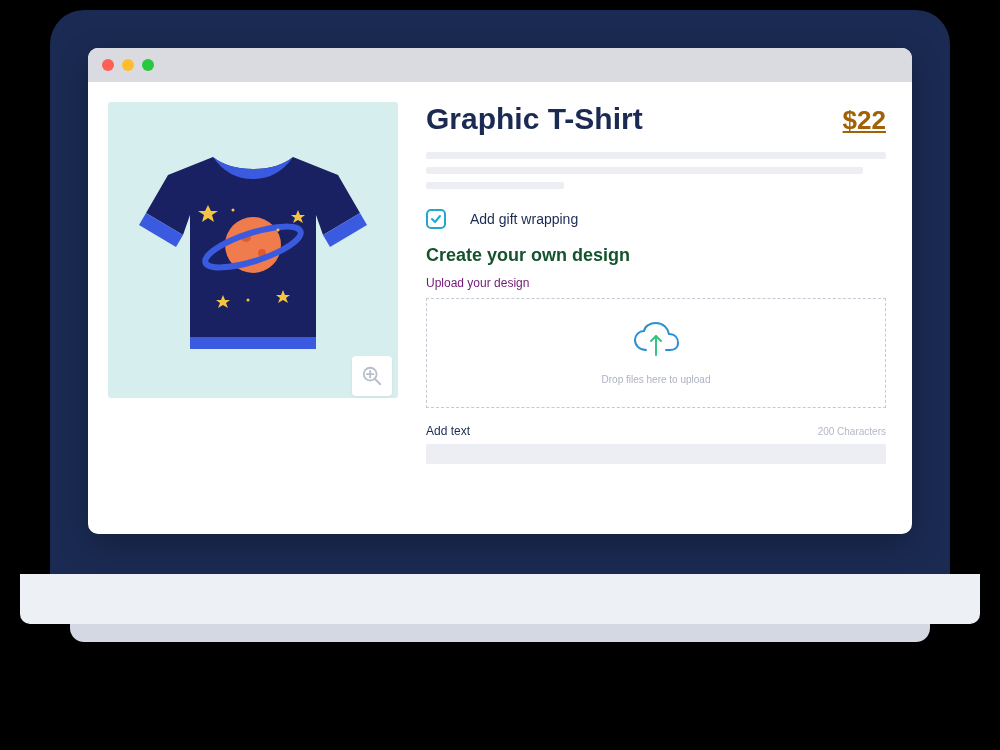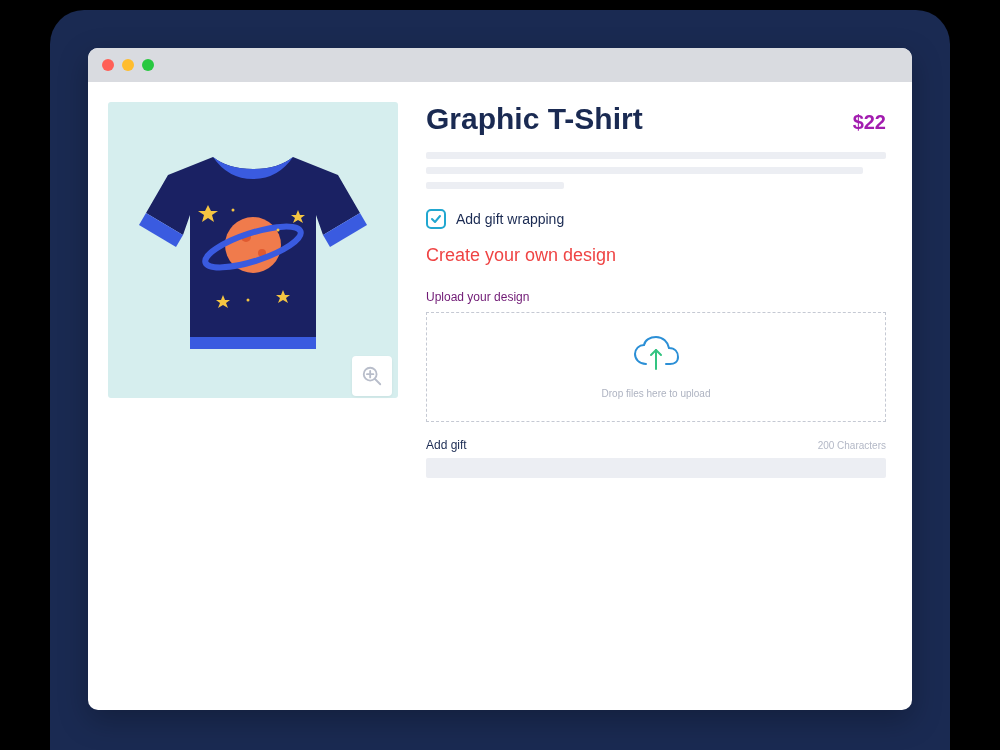--- a/index.html
+++ b/index.html
@@ -22,7 +22,7 @@
     background: #1a2a52;
     border-radius: 34px 34px 0 0;
     padding: 38px 38px 40px 38px;
-    height: 740px;
+    height: 564px;
   }
   .browser-window {
     background: #fff;

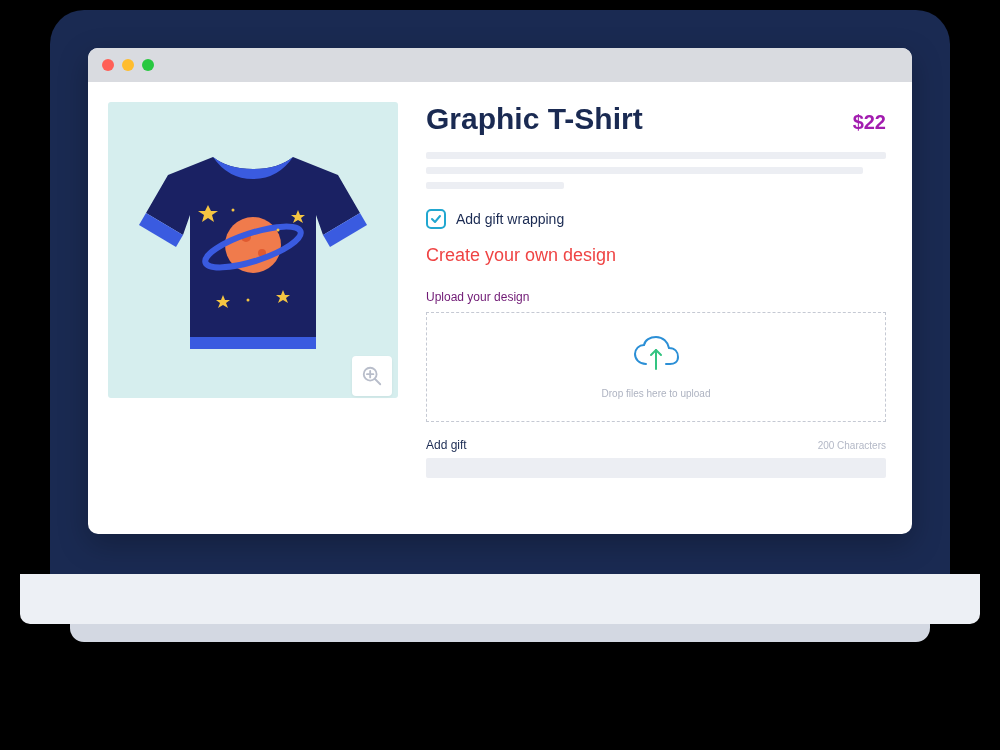--- a/index.html
+++ b/index.html
@@ -99,9 +99,10 @@
     color: #1a2a52;
   }
   .prod-price {
-    font-size: 20px;
+    font-size: 26px;
     font-weight: 700;
-    color: #a21caf;
+    color: #a16207;
+    text-decoration: underline;
   }
   .desc-lines { display:flex; flex-direction:column; gap:8px; margin-bottom:20px; }
   .desc-line { height: 7px; background:#eceef3; border-radius:2px; }

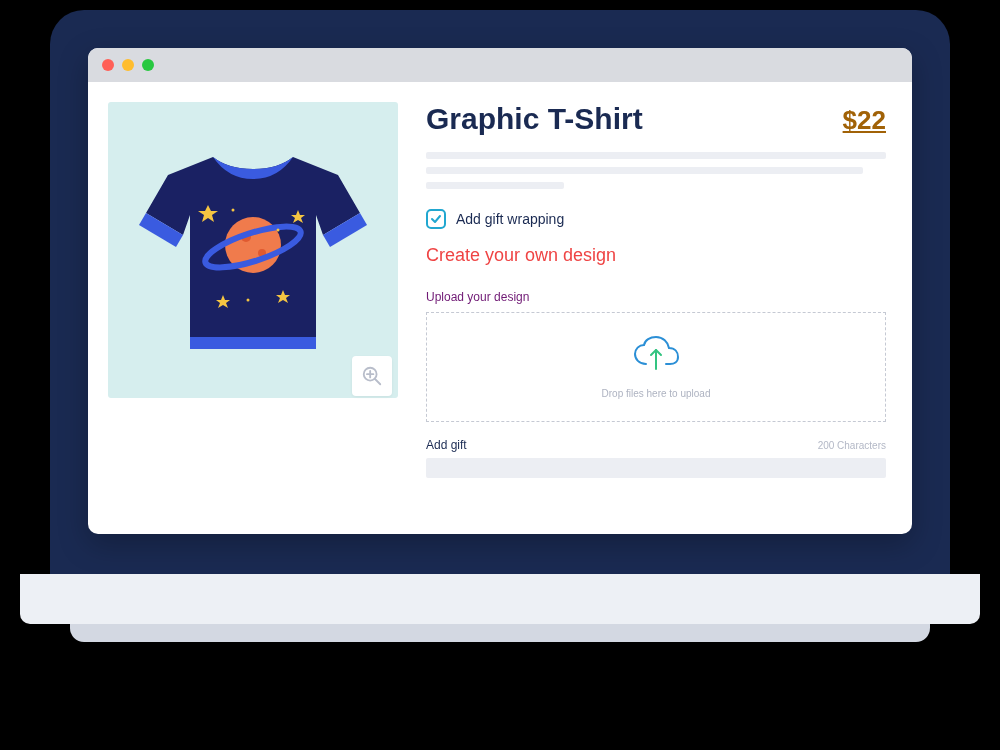--- a/index.html
+++ b/index.html
@@ -110,7 +110,7 @@
   .desc-line.w2 { width: 95%; }
   .desc-line.w3 { width: 30%; }
   .gift-row {
-    display:flex; align-items:center; gap:10px; margin-bottom:16px;
+    display:flex; align-items:center; gap:24px; margin-bottom:16px;
     font-size:14px; color:#1a2a52;
   }
   .checkbox {

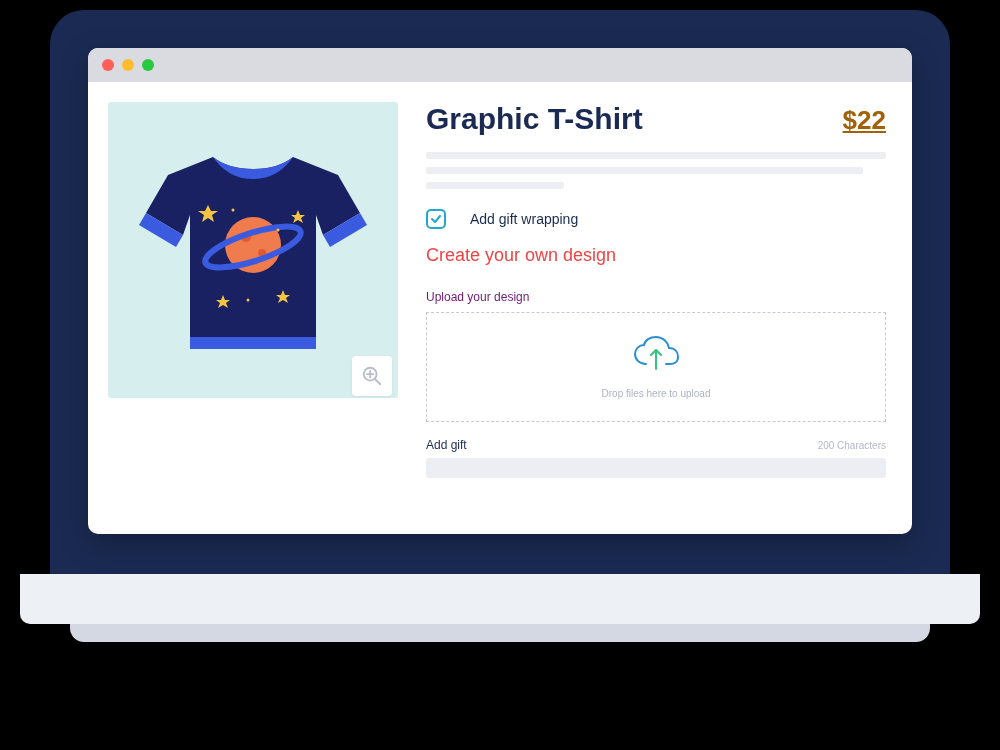--- a/index.html
+++ b/index.html
@@ -118,7 +118,7 @@
     display:flex; align-items:center; justify-content:center;
   }
   .section-title {
-    font-size:18px; font-weight:400; color:#ef4444; margin-bottom:24px;
+    font-size:18px; font-weight:700; color:#14532d; margin-bottom:10px;
   }
   .field-label {
     font-size:12px; color:#701a75; margin-bottom:8px;

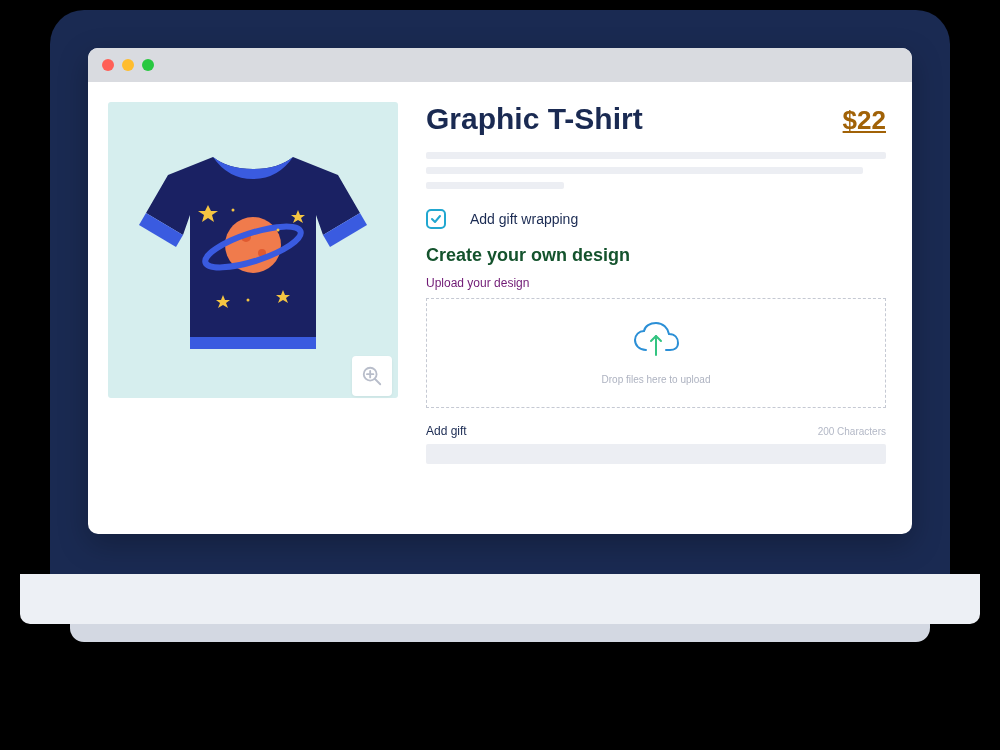--- a/index.html
+++ b/index.html
@@ -242,7 +242,7 @@
           </div>
 
           <div class="addtext-row">
-            <span>Add gift</span>
+            <span>Add text</span>
             <span class="char-hint">200 Characters</span>
           </div>
           <div class="text-input"></div>

